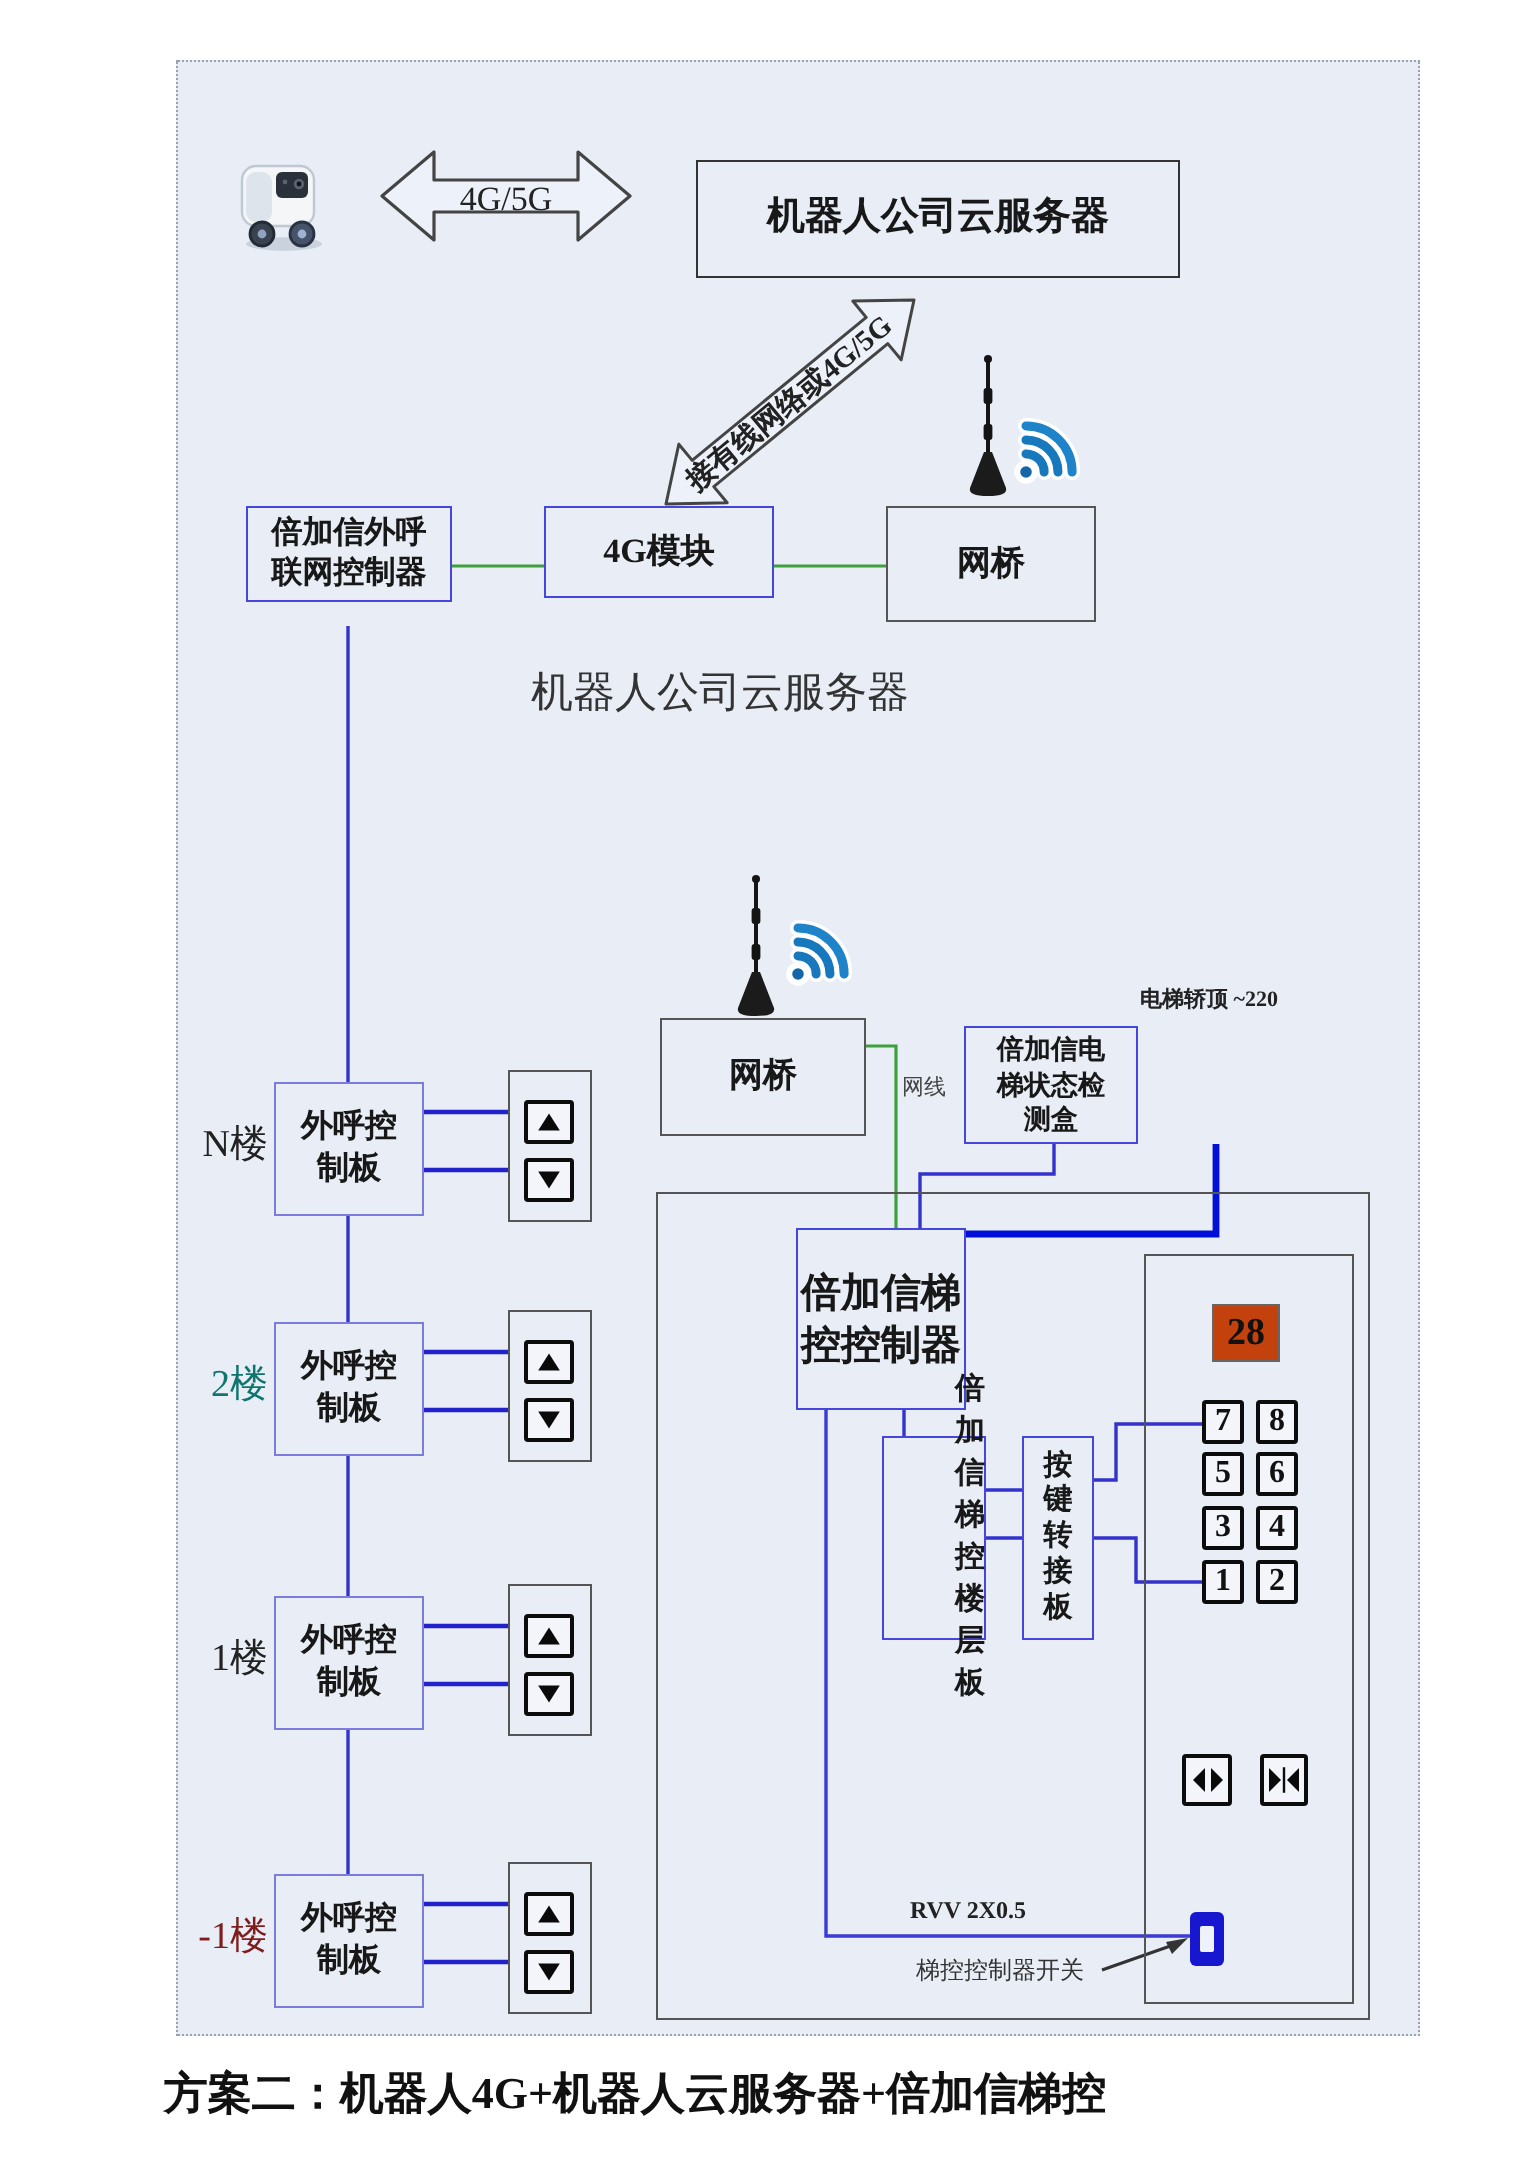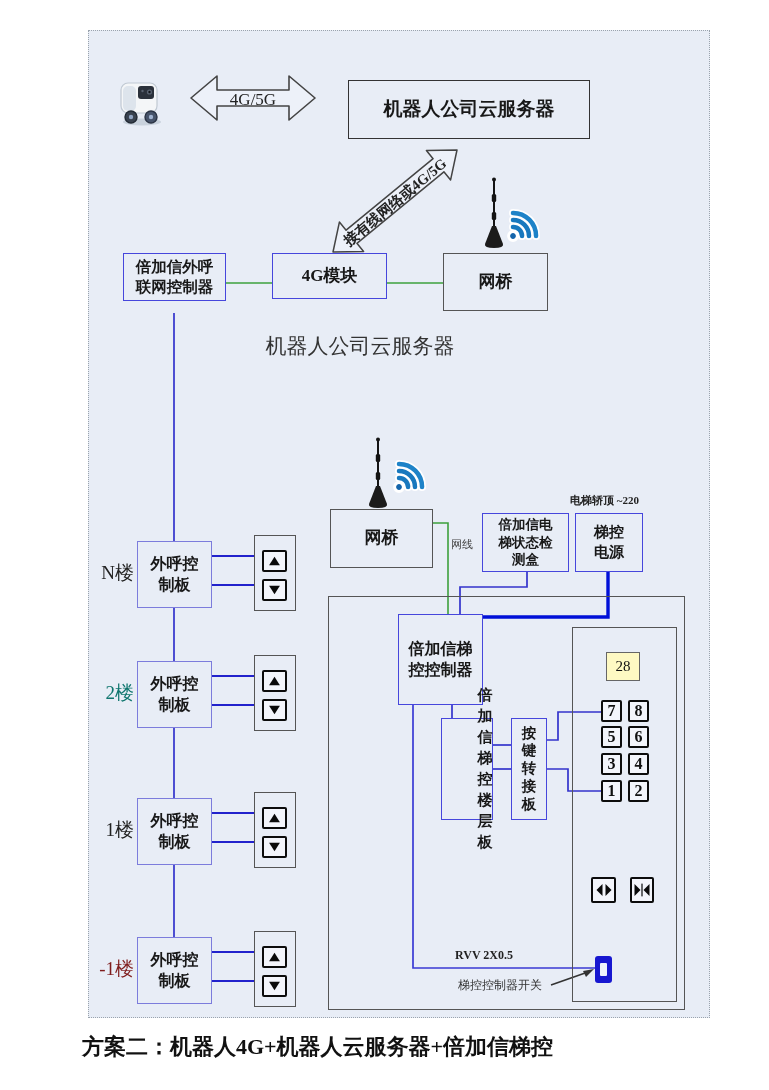--- a/index.html
+++ b/index.html
@@ -130,10 +130,6 @@
 梯状态检
 测盒</span>
   </div>
-  <div class="box b-blue" style="left:575px;top:513px;width:68px;height:59px;font-size:15px;">
-    <span>梯控
-电源</span>
-  </div>
   <div class="lbl" style="left:570px;top:494px;width:92px;font-size:11px;font-weight:bold;color:#222;">电梯轿顶 ~220</div>
 
   <div class="box b-gray hollow" style="left:328px;top:596px;width:357px;height:414px;"></div>

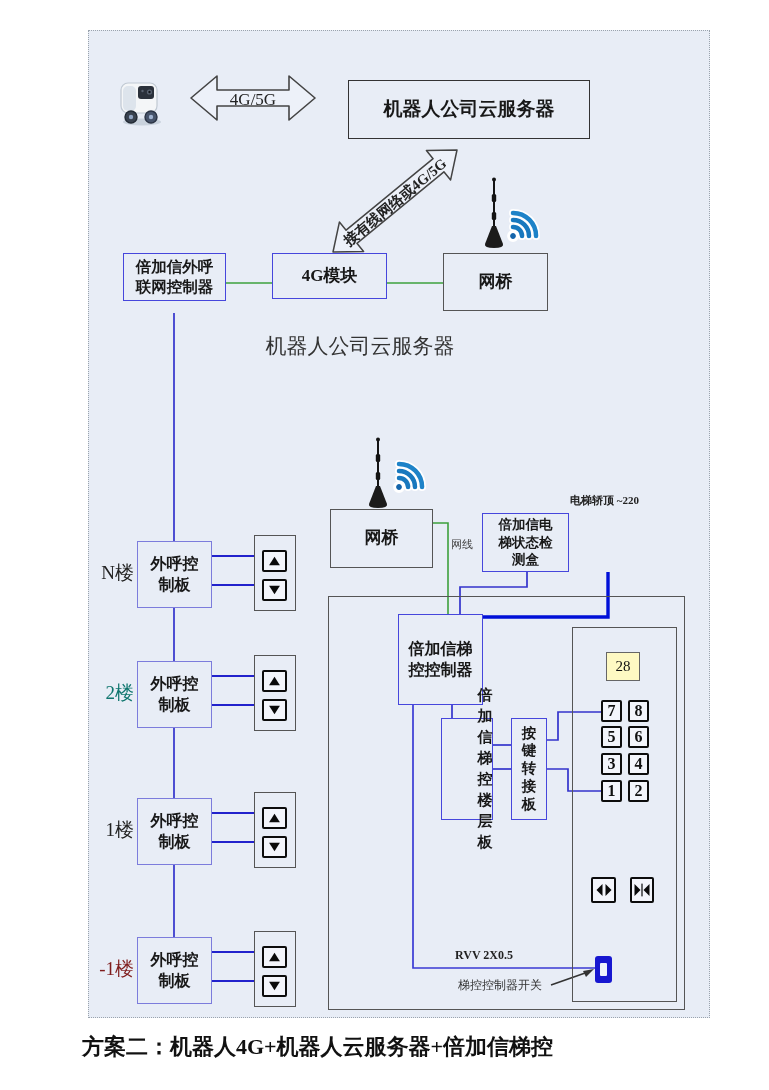--- a/index.html
+++ b/index.html
@@ -134,7 +134,7 @@
 
   <div class="box b-gray hollow" style="left:328px;top:596px;width:357px;height:414px;"></div>
 
-  <div class="box b-blue" style="left:398px;top:614px;width:85px;height:91px;font-size:16px;">
+  <div class="box b-blue" style="left:398px;top:614px;width:85px;height:91px;font-size:20px;">
     <span>倍加信梯
 控控制器</span>
   </div>

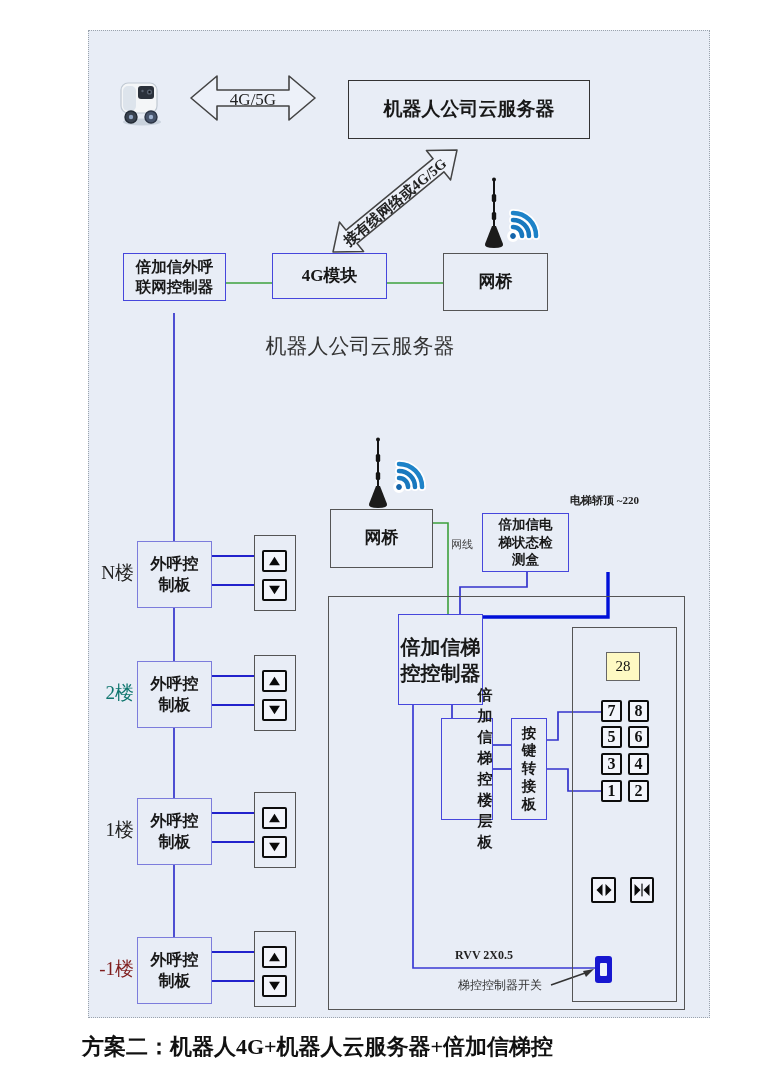--- a/index.html
+++ b/index.html
@@ -21,8 +21,8 @@
         justify-content:center;font-weight:bold;color:#111;}
   .numbtn{font-size:16px;}
   .disp{position:absolute;z-index:4;box-sizing:border-box;border:1.6px solid #666;
-        background:#fef9c3;display:flex;align-items:center;justify-content:center;
-        font-weight:normal;font-size:15px;color:#111;}
+        background:#c2410c;display:flex;align-items:center;justify-content:center;
+        font-weight:bold;font-size:19px;color:#111;}
   .cap{position:absolute;z-index:3;text-align:center;color:#111;}
   .switch{position:absolute;z-index:5;box-sizing:border-box;background:#1717d0;
           border-radius:3px;display:flex;align-items:center;justify-content:center;}

